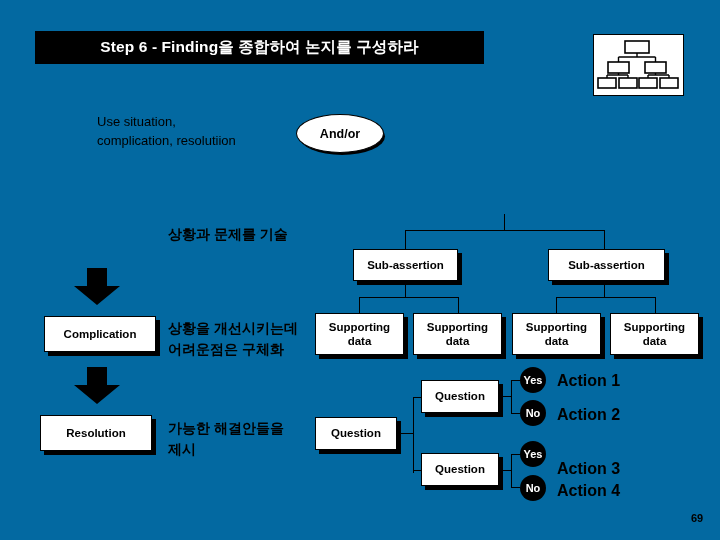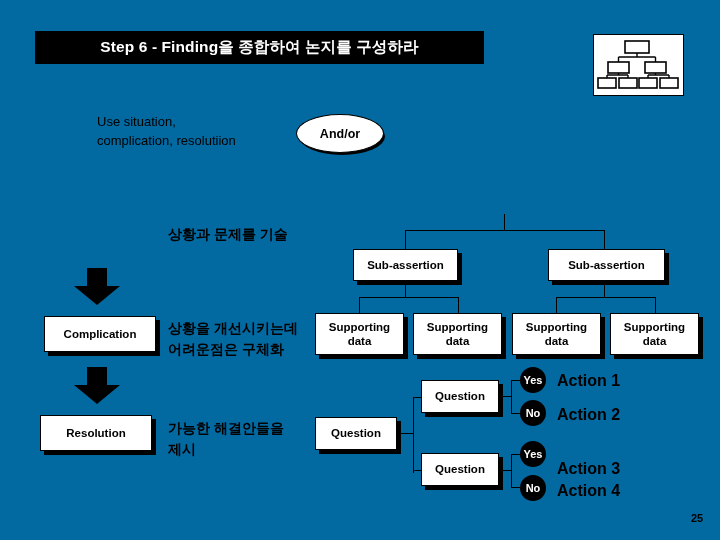--- a/index.html
+++ b/index.html
@@ -299,7 +299,7 @@
   </div>
   <div class="action-label" style="left:557px; top:482px;">Action 4</div>
 
-  <div id="page-number">25</div>
+  <div id="page-number">69</div>
 
 </div>
 

